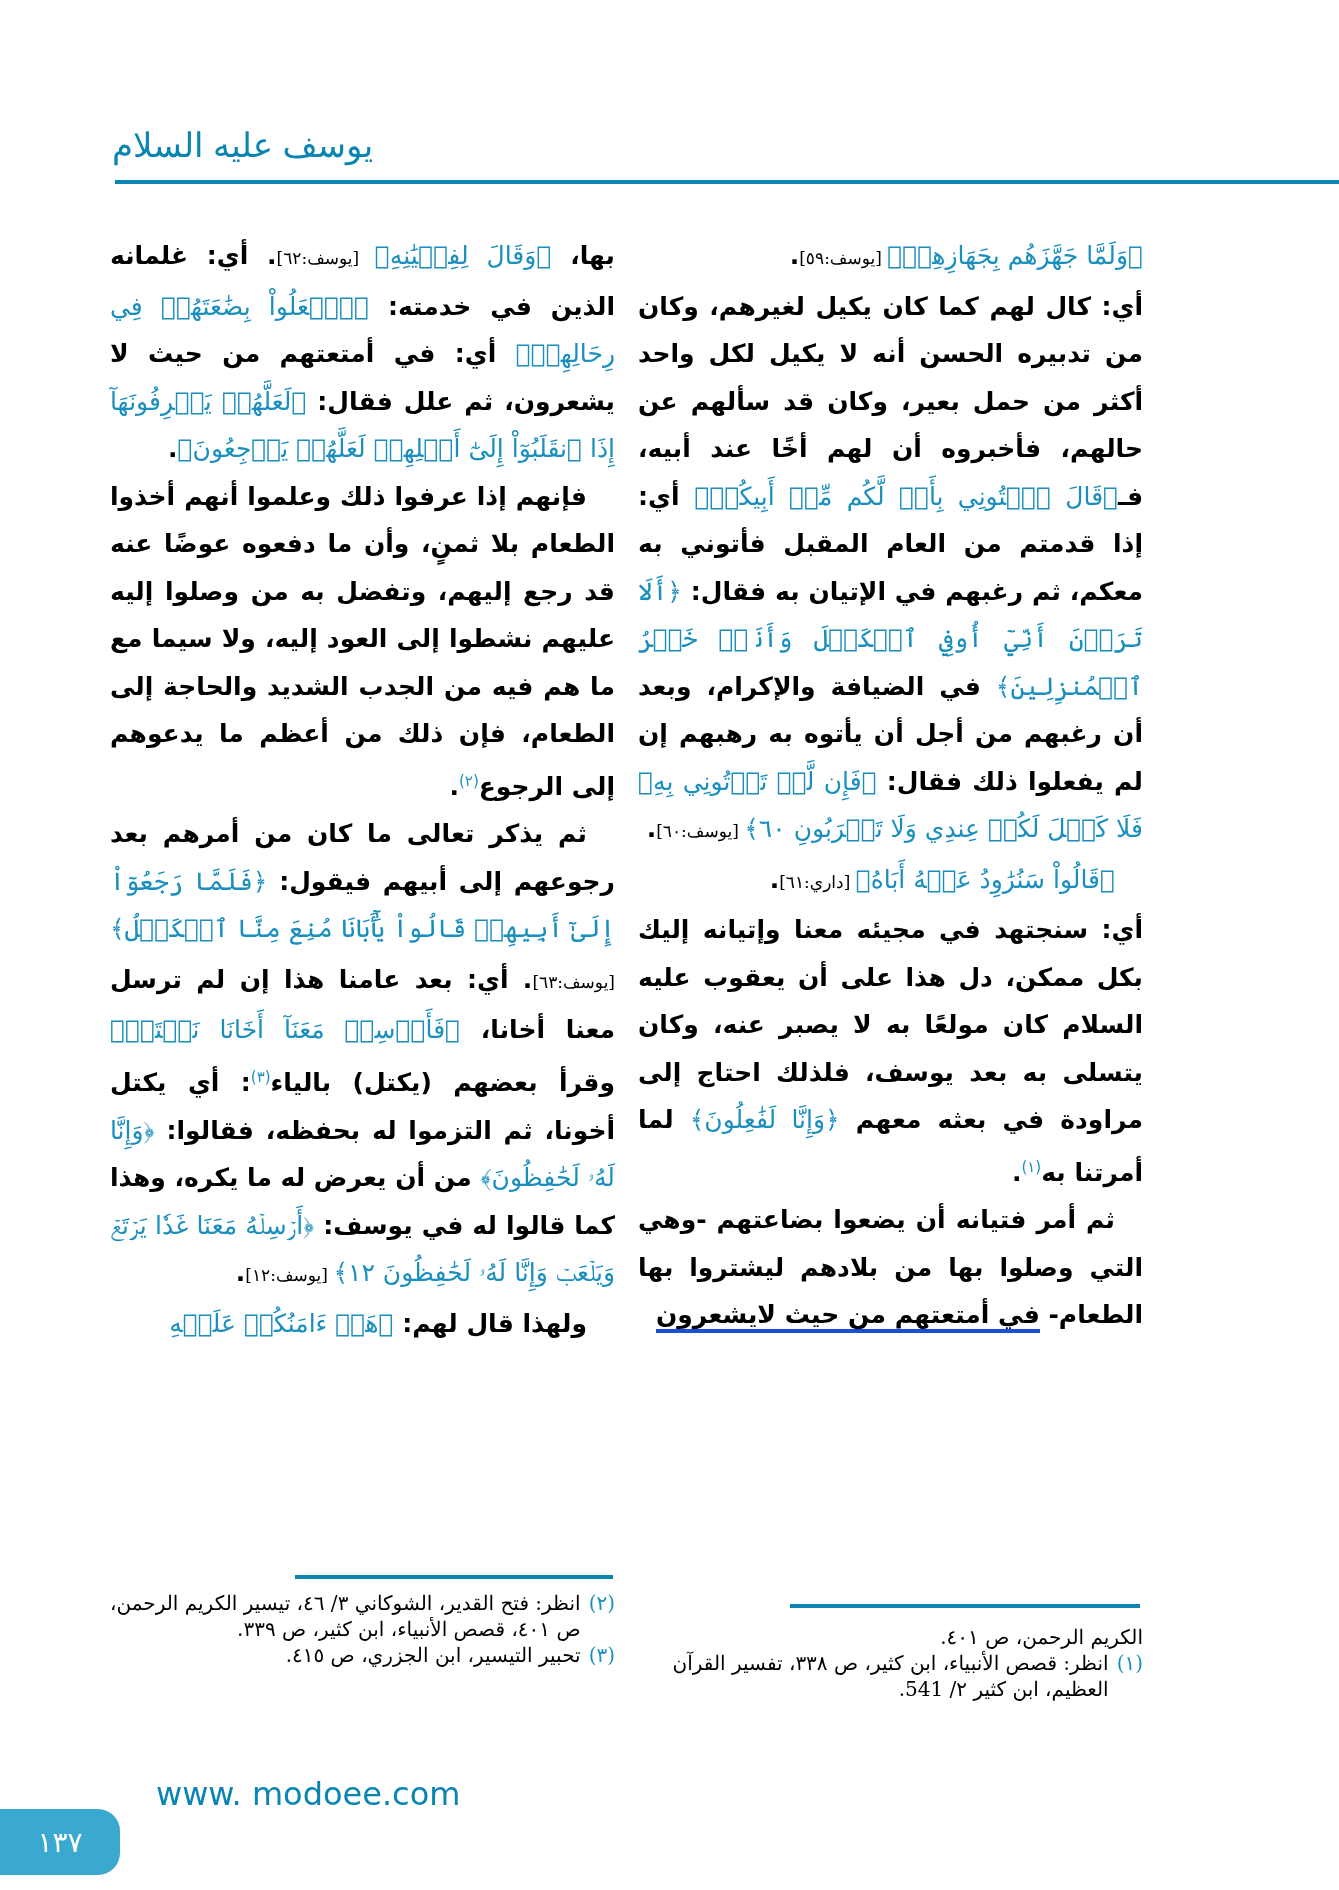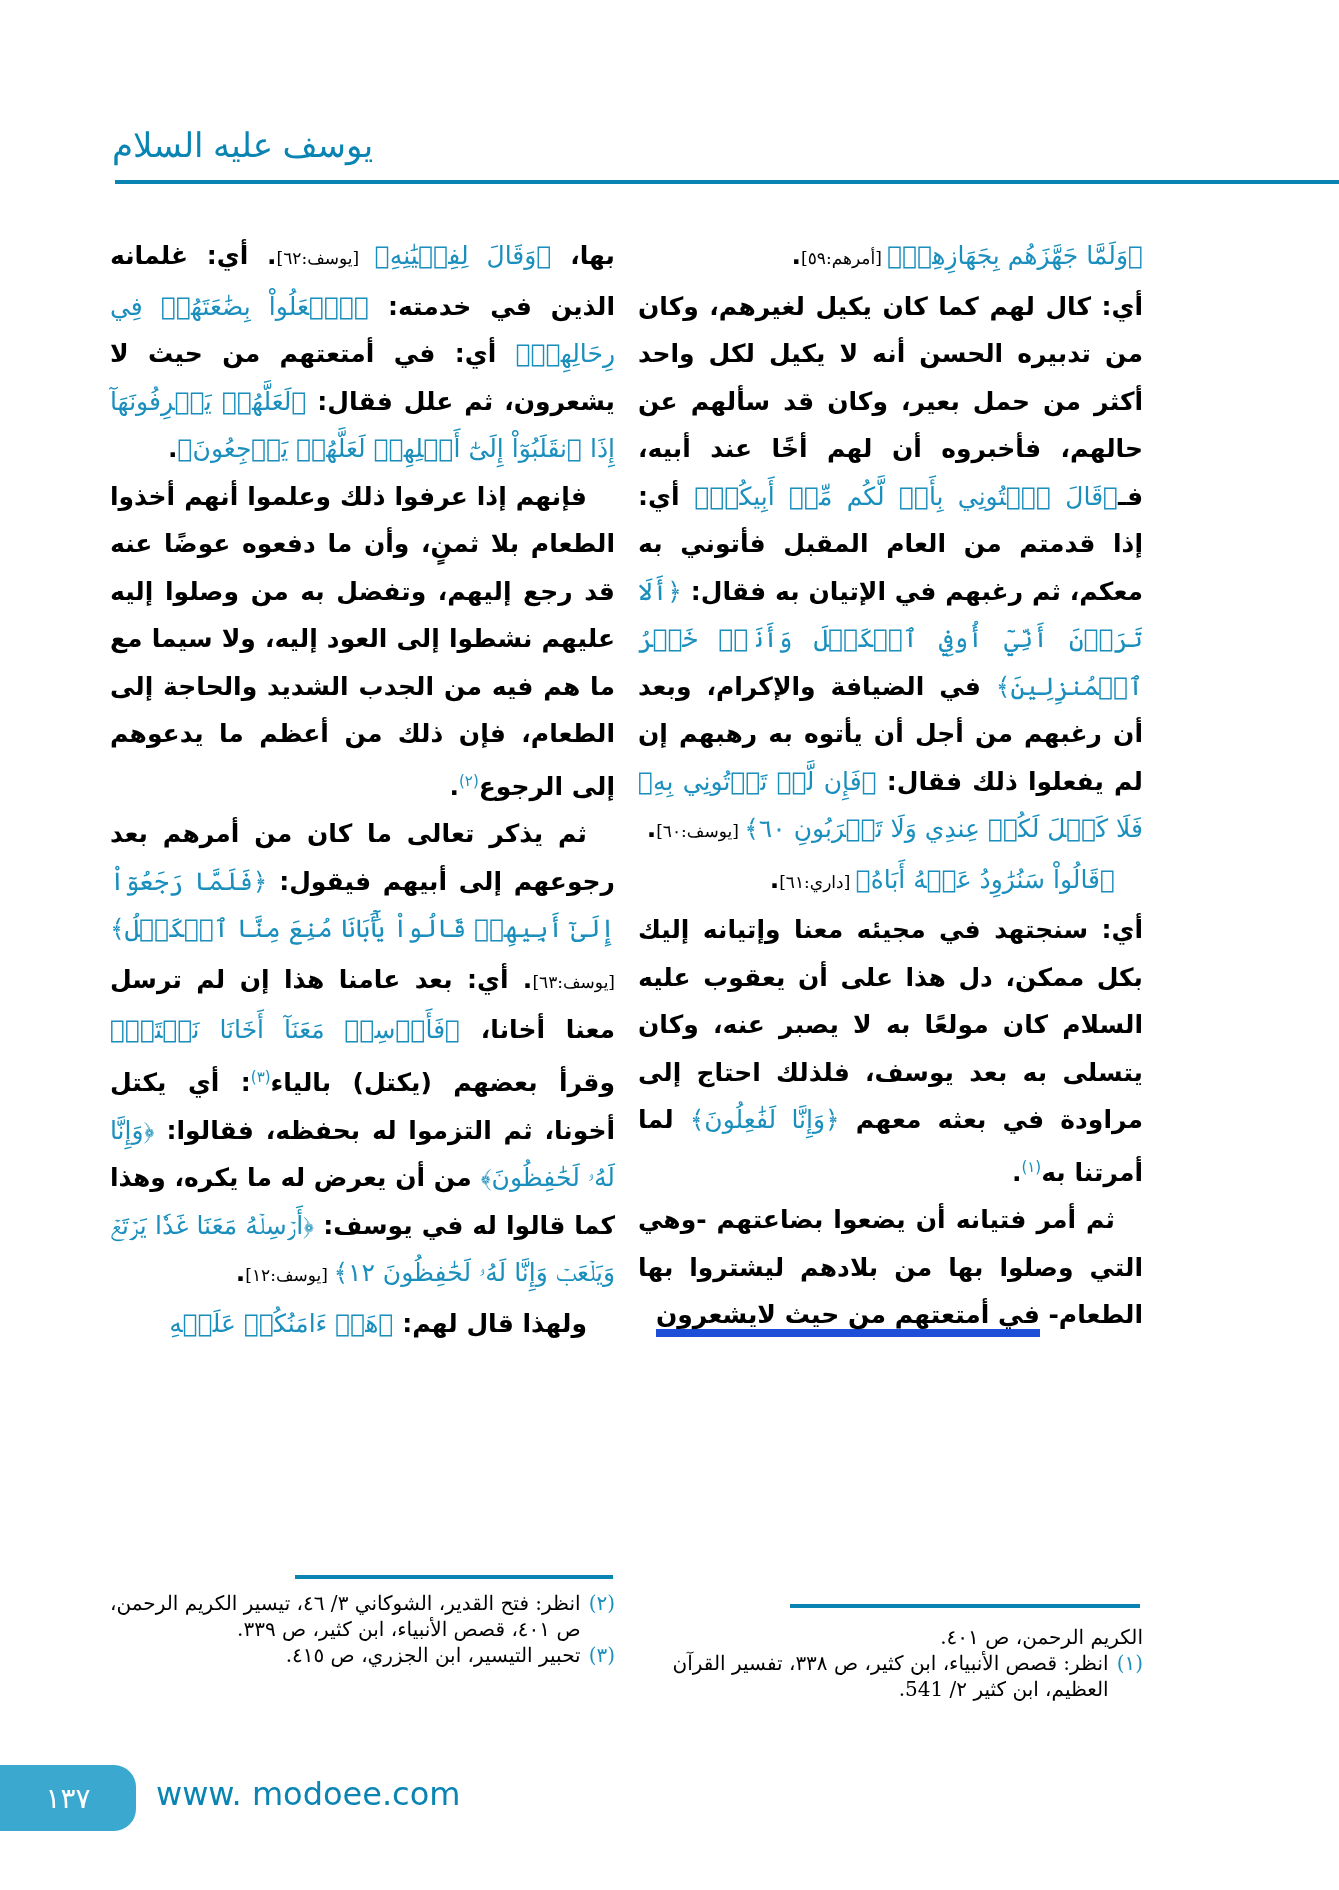--- a/index.html
+++ b/index.html
@@ -36,7 +36,7 @@
 <div class="header-rule"></div>
 
 <div class="col col-right" id="col-right">
-    <p class="p"><span class="ayah">﴿وَلَمَّا جَهَّزَهُم بِجَهَازِهِمۡ﴾</span><span class="ref"> [أمرهم:٥٩]</span><span>.</span></p>
+    <p class="p"><span class="ayah">﴿وَلَمَّا جَهَّزَهُم بِجَهَازِهِمۡ﴾</span><span class="ref"> [يوسف:٥٩]</span><span>.</span></p>
     <p class="p"><span>أي: كال لهم كما كان يكيل لغيرهم، وكان من تدبيره الحسن أنه لا يكيل لكل واحد أكثر من حمل بعير، وكان قد سألهم عن حالهم، فأخبروه أن لهم أخًا عند أبيه، فـ</span><span class="ayah">﴿قَالَ ٱئۡتُونِي بِأَخٖ لَّكُم مِّنۡ أَبِيكُمۡ﴾</span><span> أي: إذا قدمتم من العام المقبل فأتوني به معكم، ثم رغبهم في الإتيان به فقال: </span><span class="ayah">﴿أَلَا تَرَوۡنَ أَنِّيٓ أُوفِي ٱلۡكَيۡلَ وَأَنَا۠ خَيۡرُ ٱلۡمُنزِلِينَ﴾</span><span> في الضيافة والإكرام، وبعد أن رغبهم من أجل أن يأتوه به رهبهم إن لم يفعلوا ذلك فقال: </span><span class="ayah">﴿فَإِن لَّمۡ تَأۡتُونِي بِهِۦ فَلَا كَيۡلَ لَكُمۡ عِندِي وَلَا تَقۡرَبُونِ ٦٠﴾</span><span class="ref"> [يوسف:٦٠]</span><span>.</span></p>
     <p class="p indent"><span class="ayah">﴿قَالُواْ سَنُرَٰوِدُ عَنۡهُ أَبَاهُ﴾</span><span class="ref"> [داري:٦١]</span><span>.</span></p>
     <p class="p"><span>أي: سنجتهد في مجيئه معنا وإتيانه إليك بكل ممكن، دل هذا على أن يعقوب عليه السلام كان مولعًا به لا يصبر عنه، وكان يتسلى به بعد يوسف، فلذلك احتاج إلى مراودة في بعثه معهم </span><span class="ayah">﴿وَإِنَّا لَفَٰعِلُونَ﴾</span><span> لما أمرتنا به</span><span class="fnref">(١)</span><span>.</span></p>

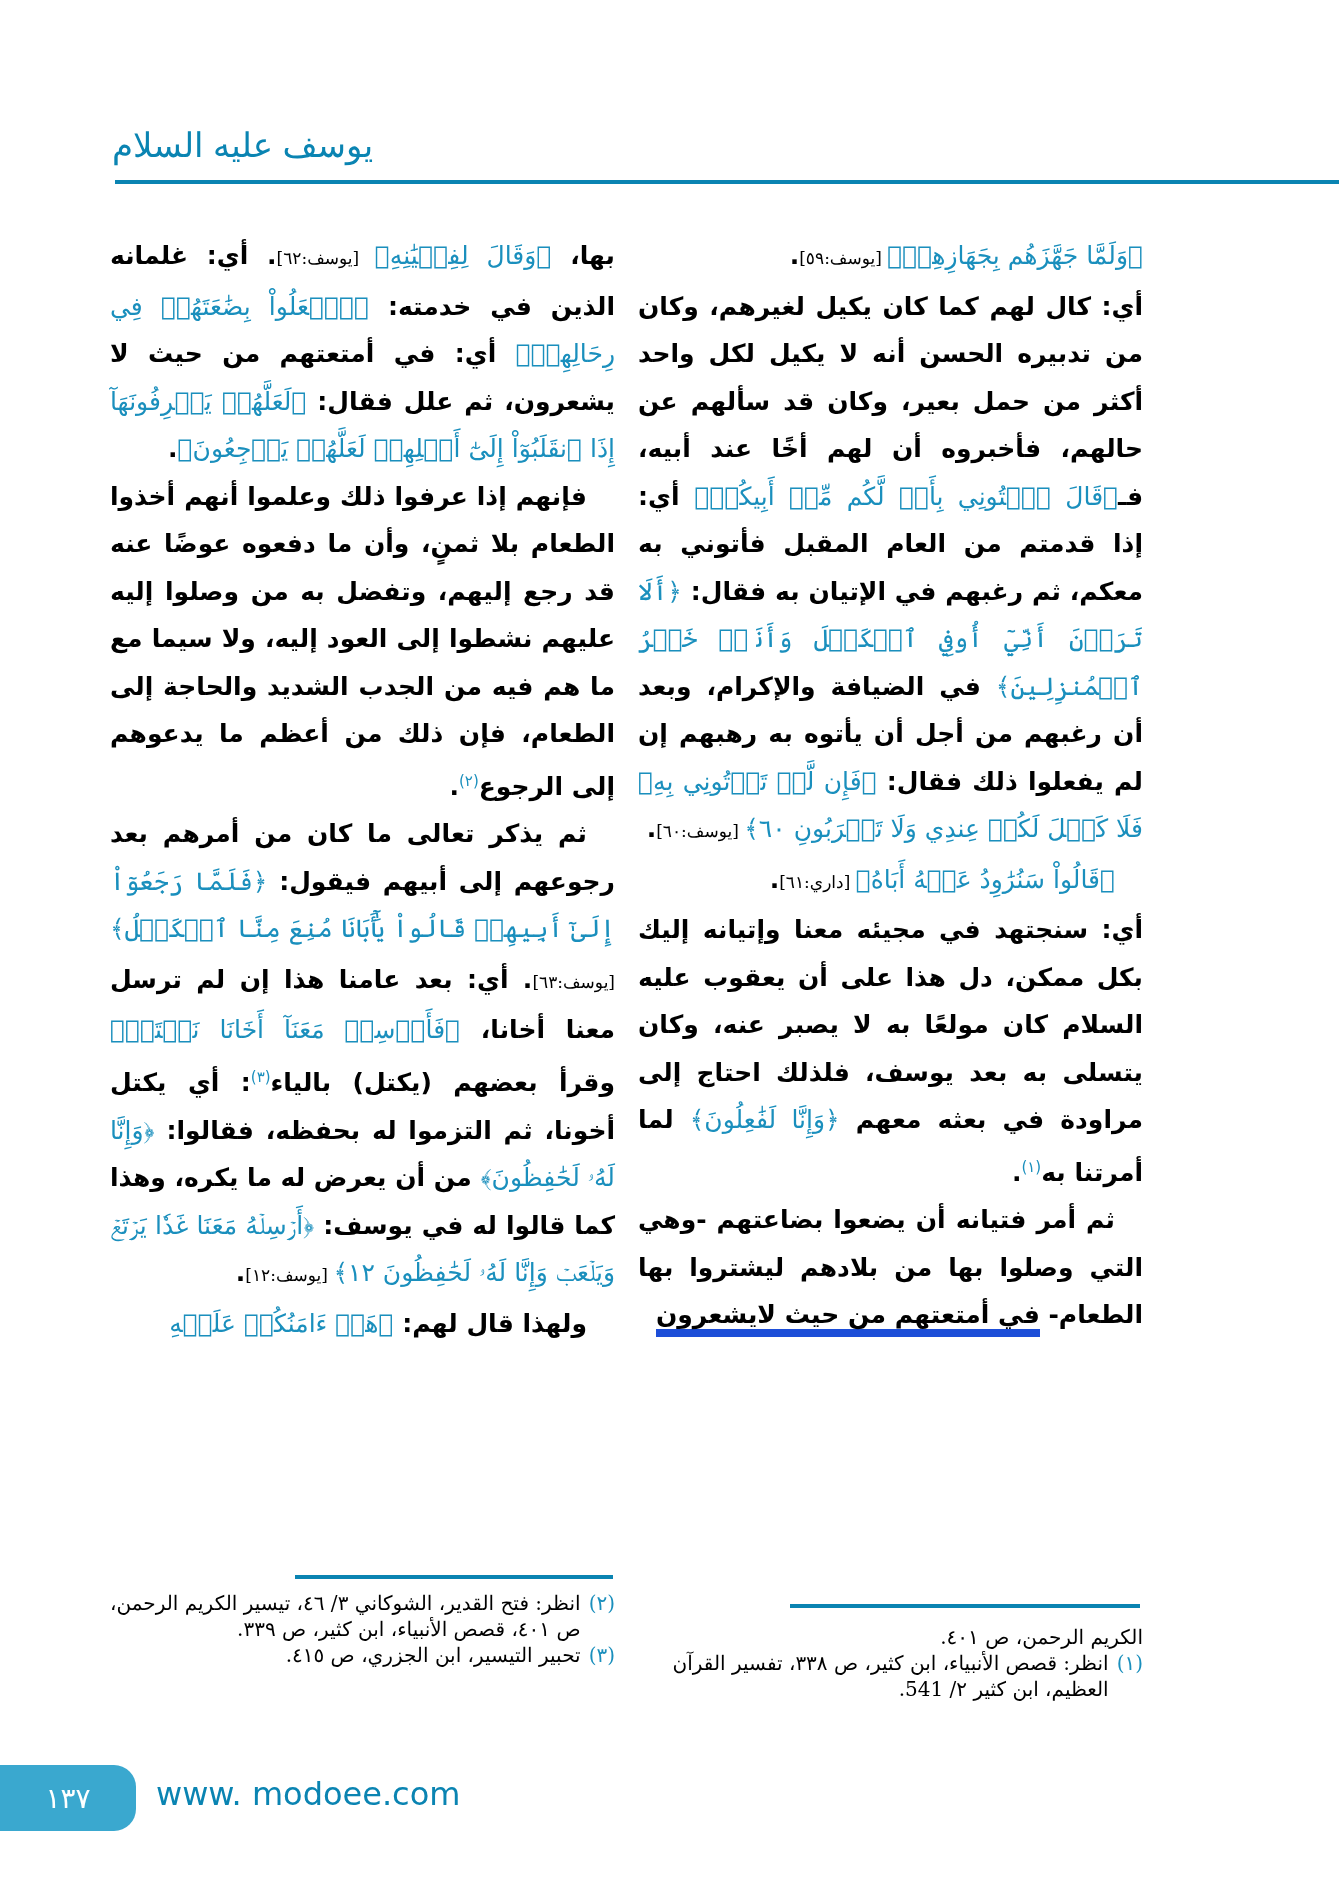--- a/index.html
+++ b/index.html
@@ -17,7 +17,7 @@
   .ayah { color: #1a8fbd; font-weight: normal; font-family: "DejaVu Serif", serif; }
   .ref { font-size: 17px; font-weight: normal; font-family: "DejaVu Serif", serif; }
   .fnref { color: #1a8fbd; font-size: 15px; vertical-align: super; font-weight: normal; }
-  .underlined { border-bottom: 8px solid #1d4ed8; }
+  .underlined { border-bottom: 4px solid #1d4ed8; }
   .fn-area { position: absolute; width: 505px; direction: rtl; font-size: 20px; line-height: 26px;
              font-family: "DejaVu Serif", serif; }
   .fn-rule { position: absolute; height: 4px; background: #0a84b2; }

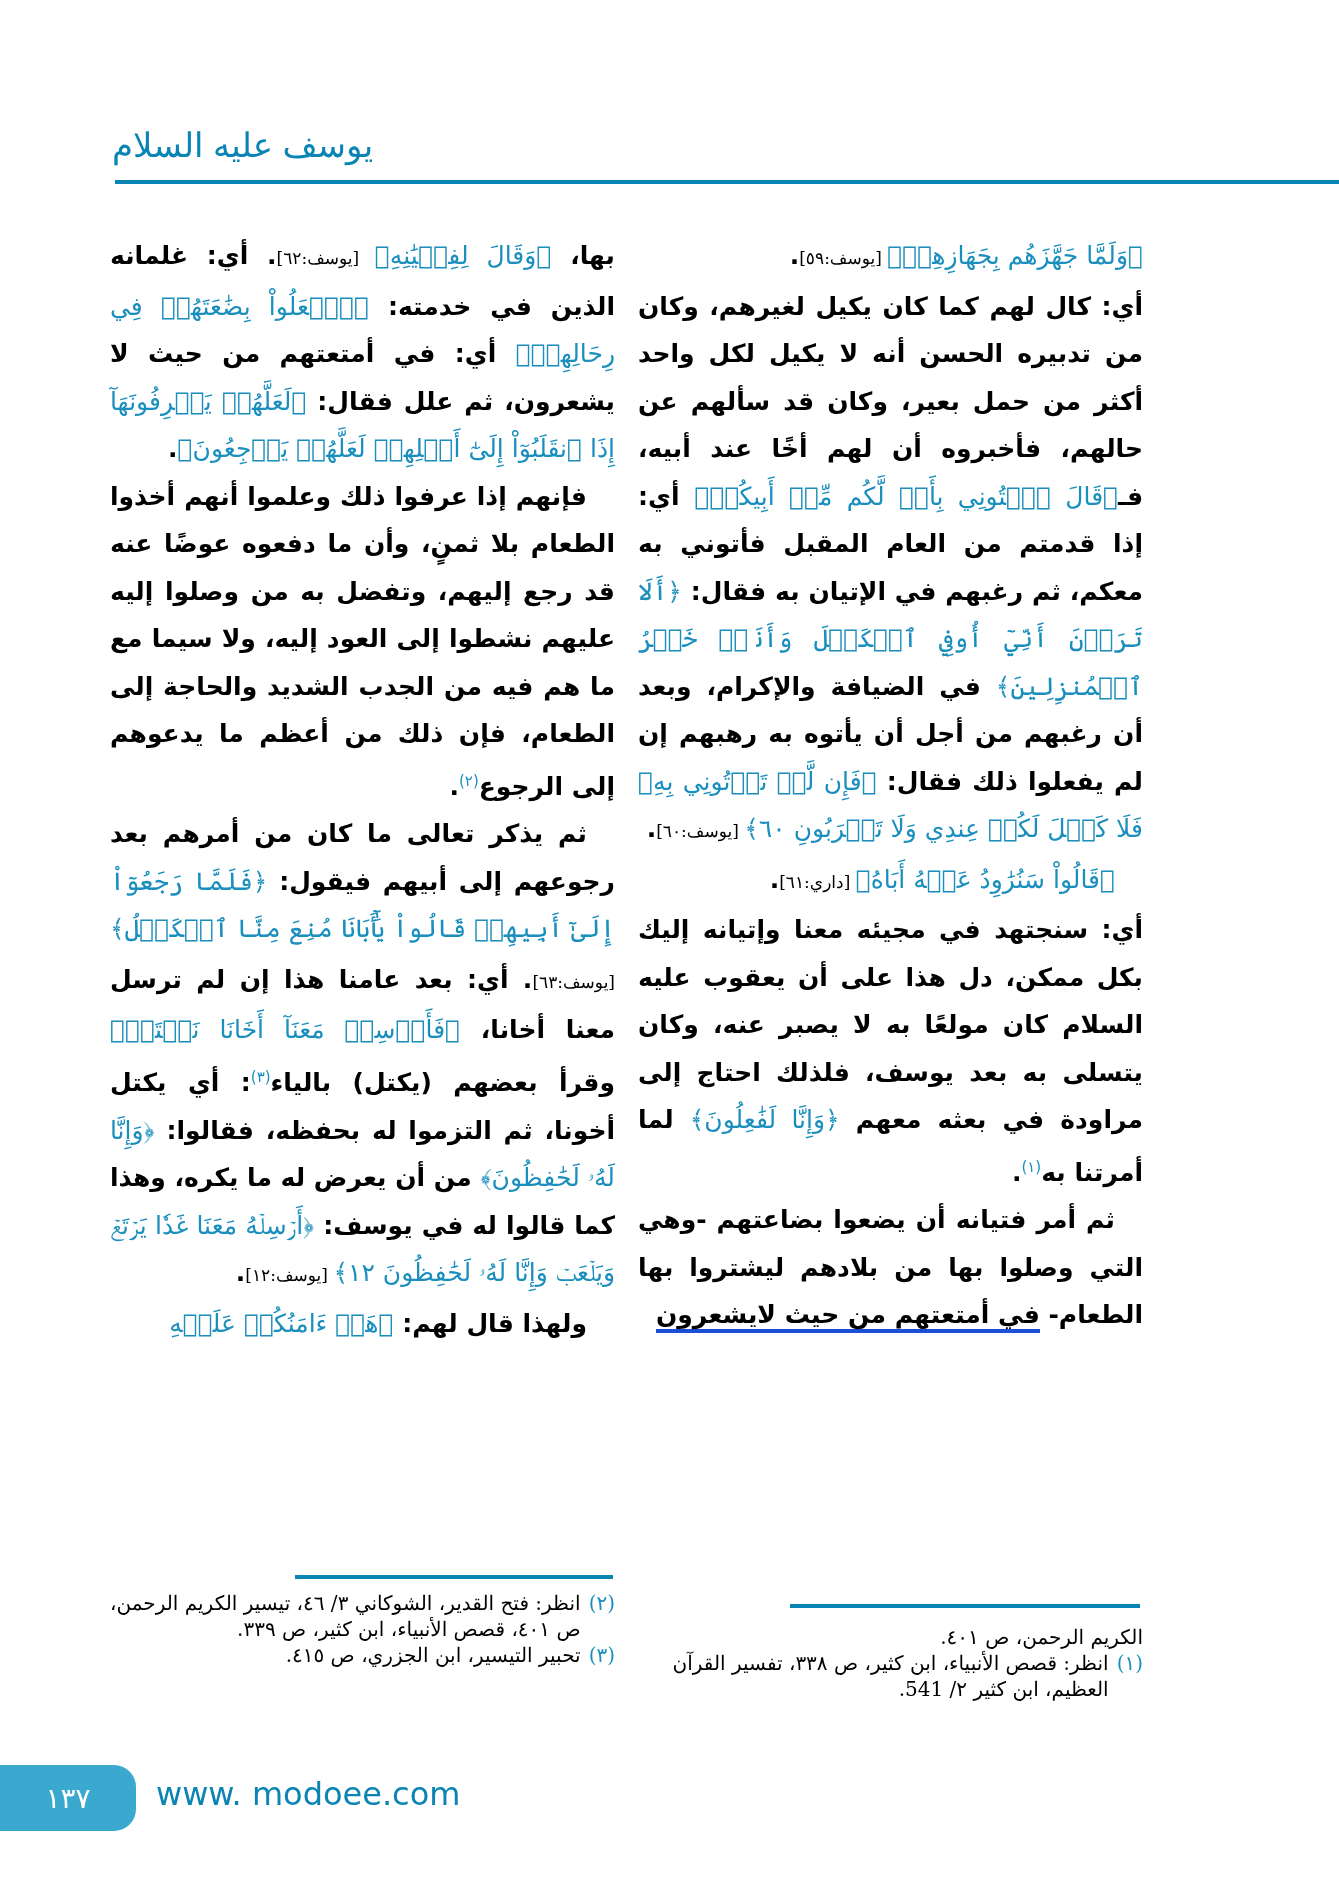--- a/index.html
+++ b/index.html
@@ -23,7 +23,7 @@
   .fn-rule { position: absolute; height: 4px; background: #0a84b2; }
   .fn-item { display: flex; gap: 8px; }
   .fn-num { color: #1a8fbd; white-space: nowrap; }
-  .page-tab { position: absolute; left: 0; top: 1765px; width: 136px; height: 66px; background: #3aa8cf;
+  .page-tab { position: absolute; left: 0; top: 1809px; width: 120px; height: 66px; background: #3aa8cf;
               border-radius: 0 22px 22px 0; color: #fff; font-size: 28px; display: flex; align-items: center;
               justify-content: center; font-family: "DejaVu Sans", sans-serif; }
   .site { position: absolute; left: 156px; top: 1775px; color: #0a84b2; font-size: 32px;

